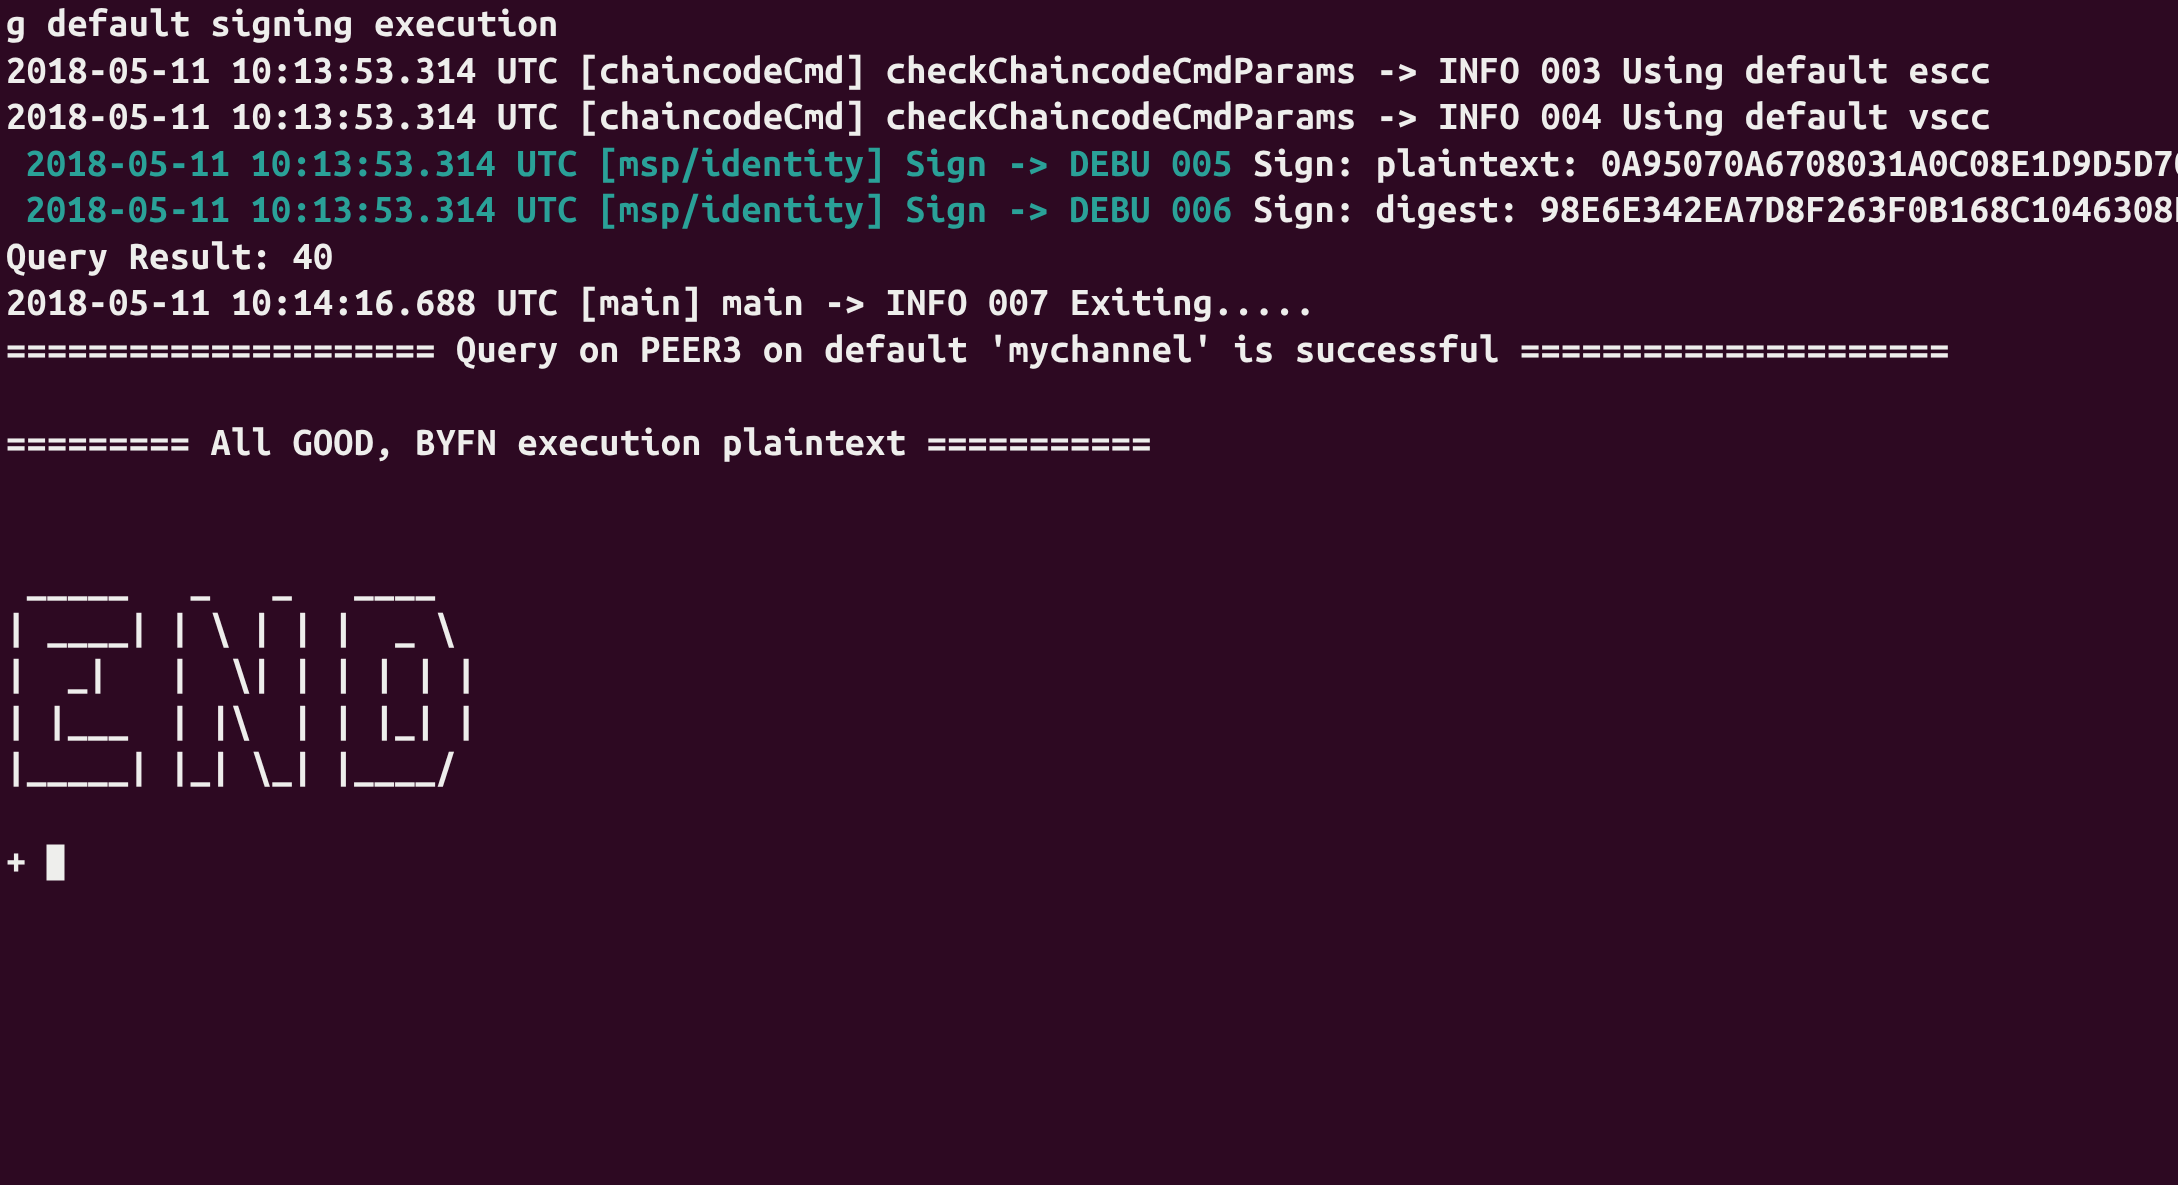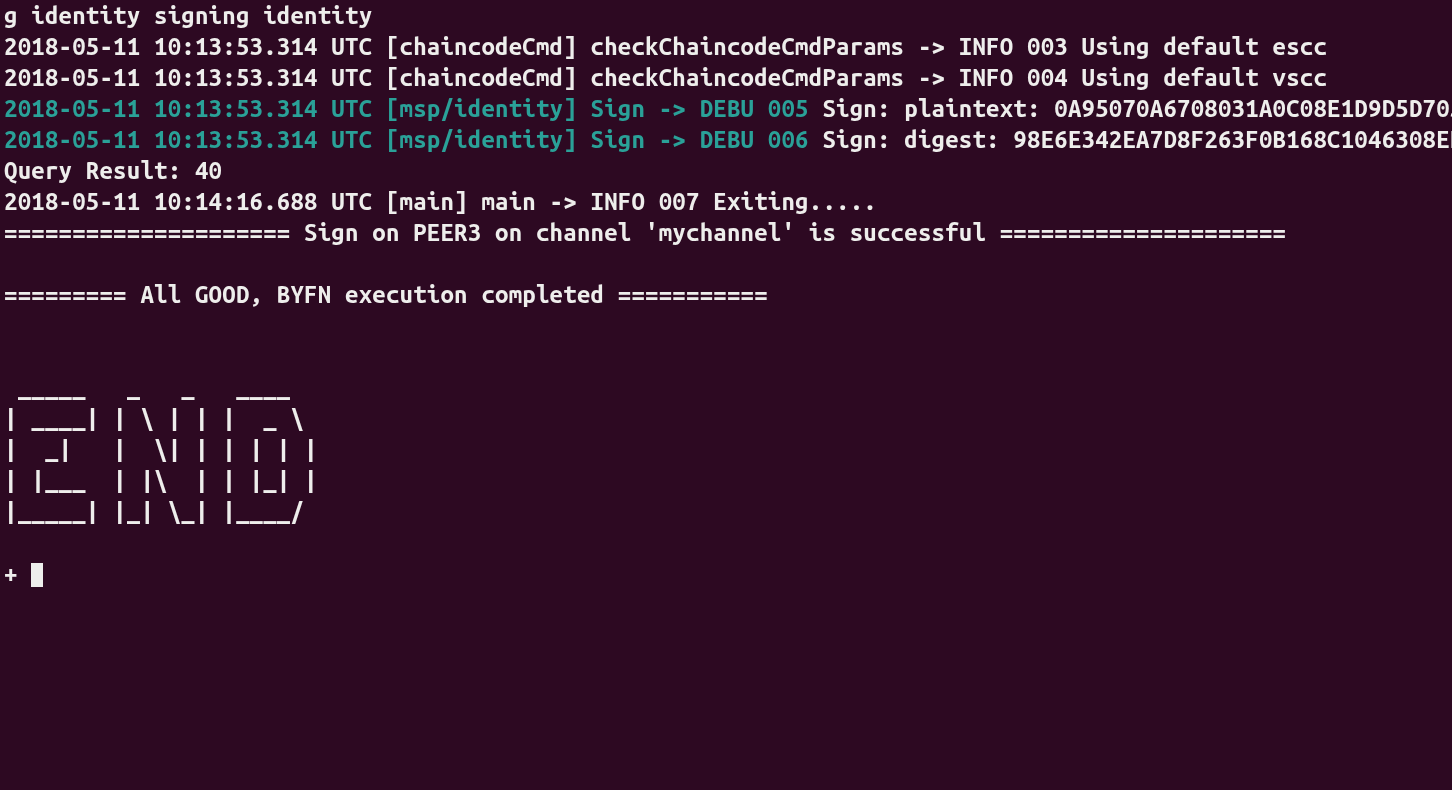--- a/index.html
+++ b/index.html
@@ -33,7 +33,7 @@
 </head>
 <body>
 
-<div class="terminal"><span>g identity signing identity</span>
+<div class="terminal"><span>g default signing execution</span>
 <span>2018-05-11 10:13:53.314 UTC [chaincodeCmd] checkChaincodeCmdParams -&gt; INFO 003 Using default escc</span>
 <span>2018-05-11 10:13:53.314 UTC [chaincodeCmd] checkChaincodeCmdParams -&gt; INFO 004 Using default vscc</span>
 <span class="teal">2018-05-11 10:13:53.314 UTC [msp/identity] Sign -&gt; DEBU 005</span><span> Sign: plaintext: 0A95070A6708031A0C08E1D9D5D70510...6D7963631A0A0A0571756572790A0161 </span>

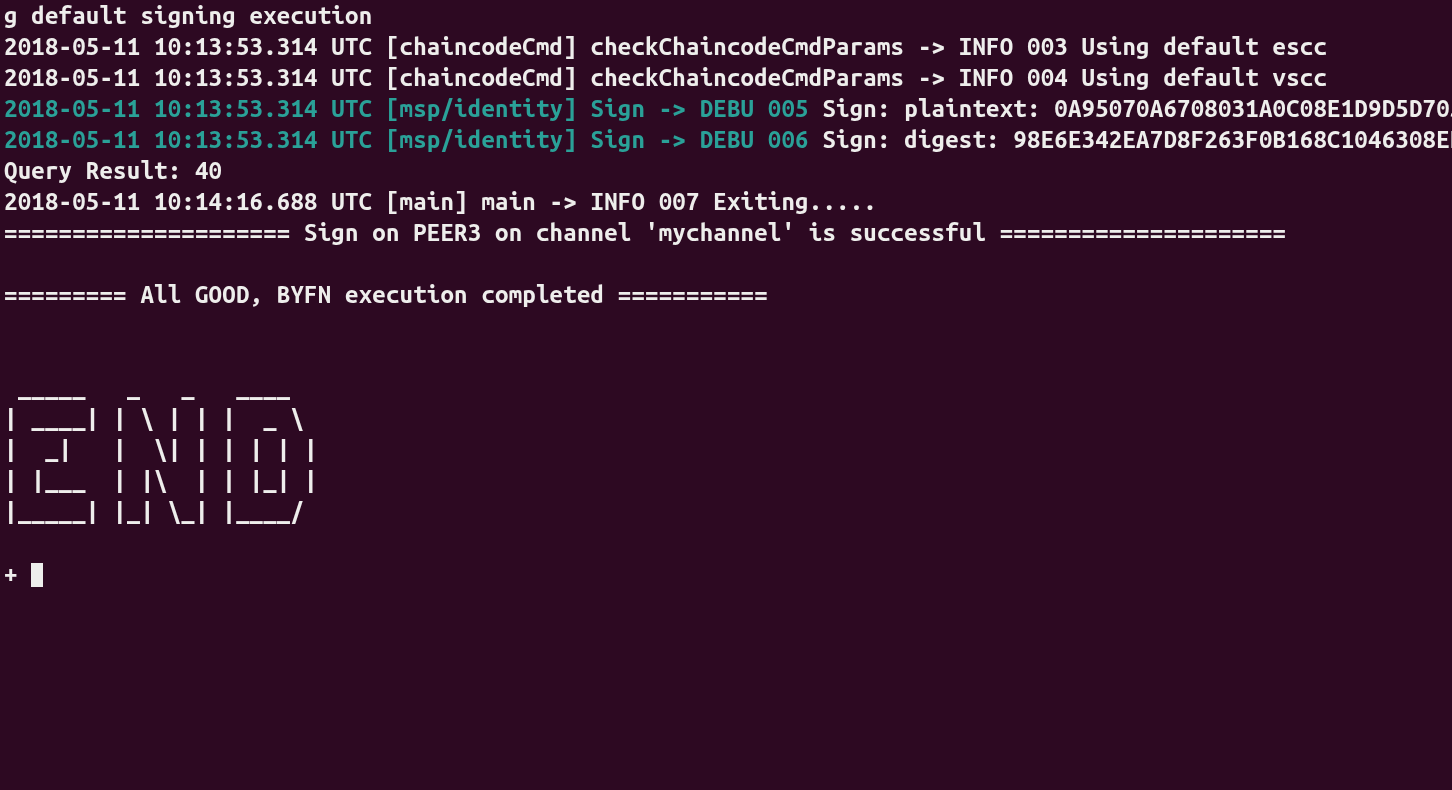--- a/index.html
+++ b/index.html
@@ -20,7 +20,7 @@
     letter-spacing: 0.2px;
     font-weight: bold;
   }
-  .teal { color: #2aa198; }
+  .teal { color: #2aa198; margin-left: 13px; }
   .cursor {
     display: inline-block;
     width: 12px;

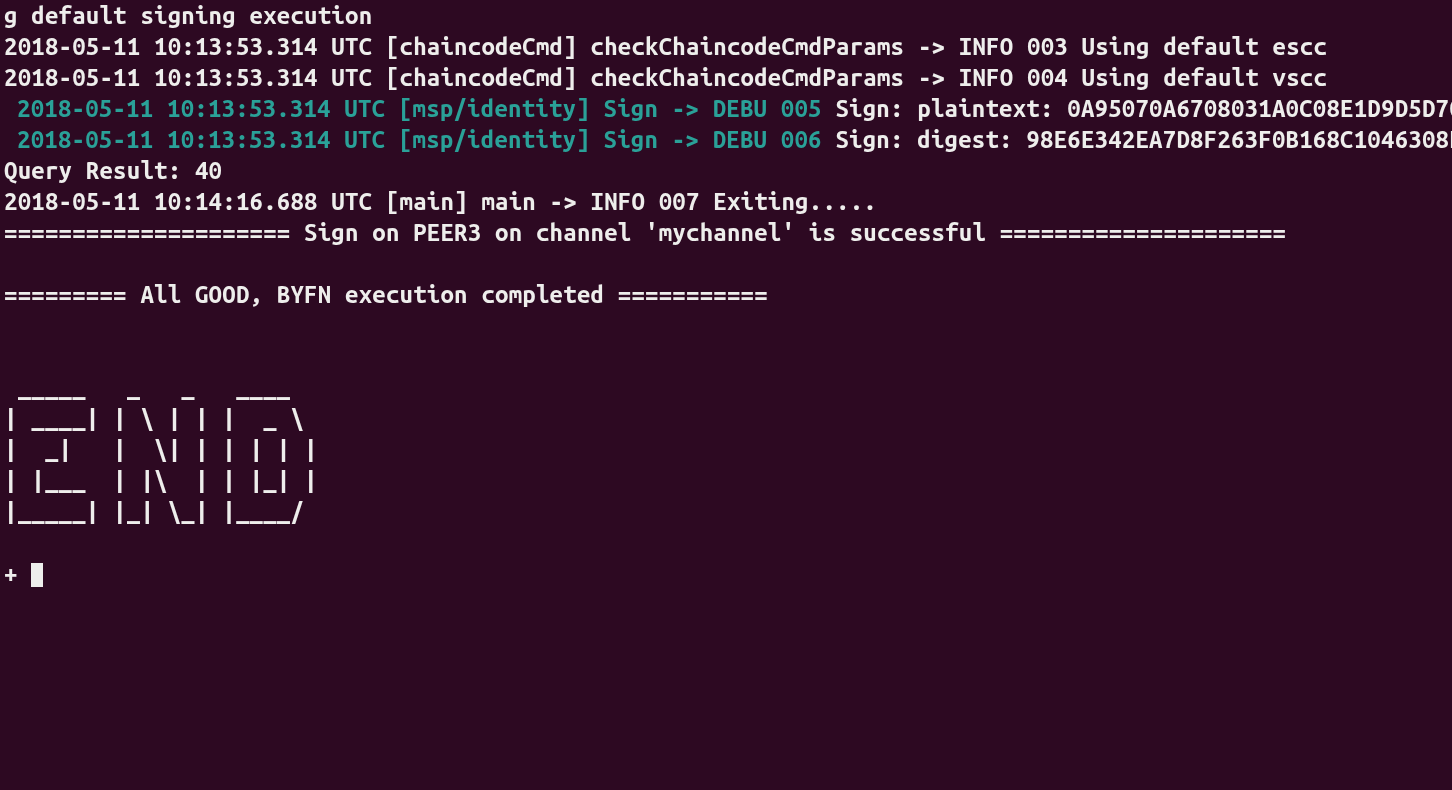--- a/index.html
+++ b/index.html
@@ -40,7 +40,7 @@
 <span class="teal">2018-05-11 10:13:53.314 UTC [msp/identity] Sign -&gt; DEBU 006</span><span> Sign: digest: 98E6E342EA7D8F263F0B168C1046308EFD35371142BC22D49DAA5715B6C9A19E </span>
 <span>Query Result: 40</span>
 <span>2018-05-11 10:14:16.688 UTC [main] main -&gt; INFO 007 Exiting.....</span>
-<span>===================== Sign on PEER3 on channel 'mychannel' is successful ===================== </span>
+<span>===================== Query on PEER3 on default 'mychannel' is successful ===================== </span>
 <span></span>
 <span>========= All GOOD, BYFN execution completed =========== </span>
 <span></span>

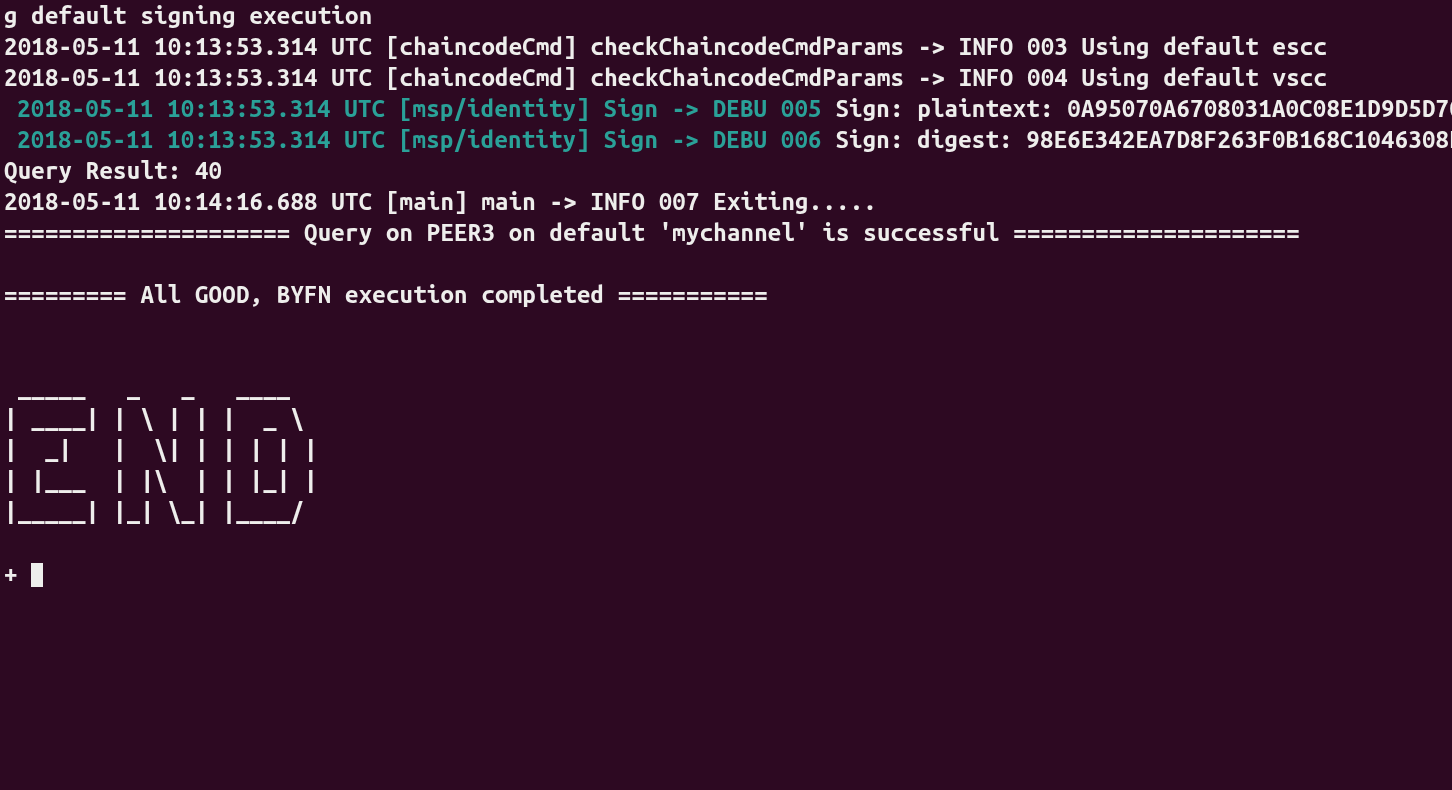--- a/index.html
+++ b/index.html
@@ -42,7 +42,7 @@
 <span>2018-05-11 10:14:16.688 UTC [main] main -&gt; INFO 007 Exiting.....</span>
 <span>===================== Query on PEER3 on default 'mychannel' is successful ===================== </span>
 <span></span>
-<span>========= All GOOD, BYFN execution completed =========== </span>
+<span>========= All GOOD, BYFN execution plaintext =========== </span>
 <span></span>
 <span></span>
 <span> _____   _   _   ____   </span>

